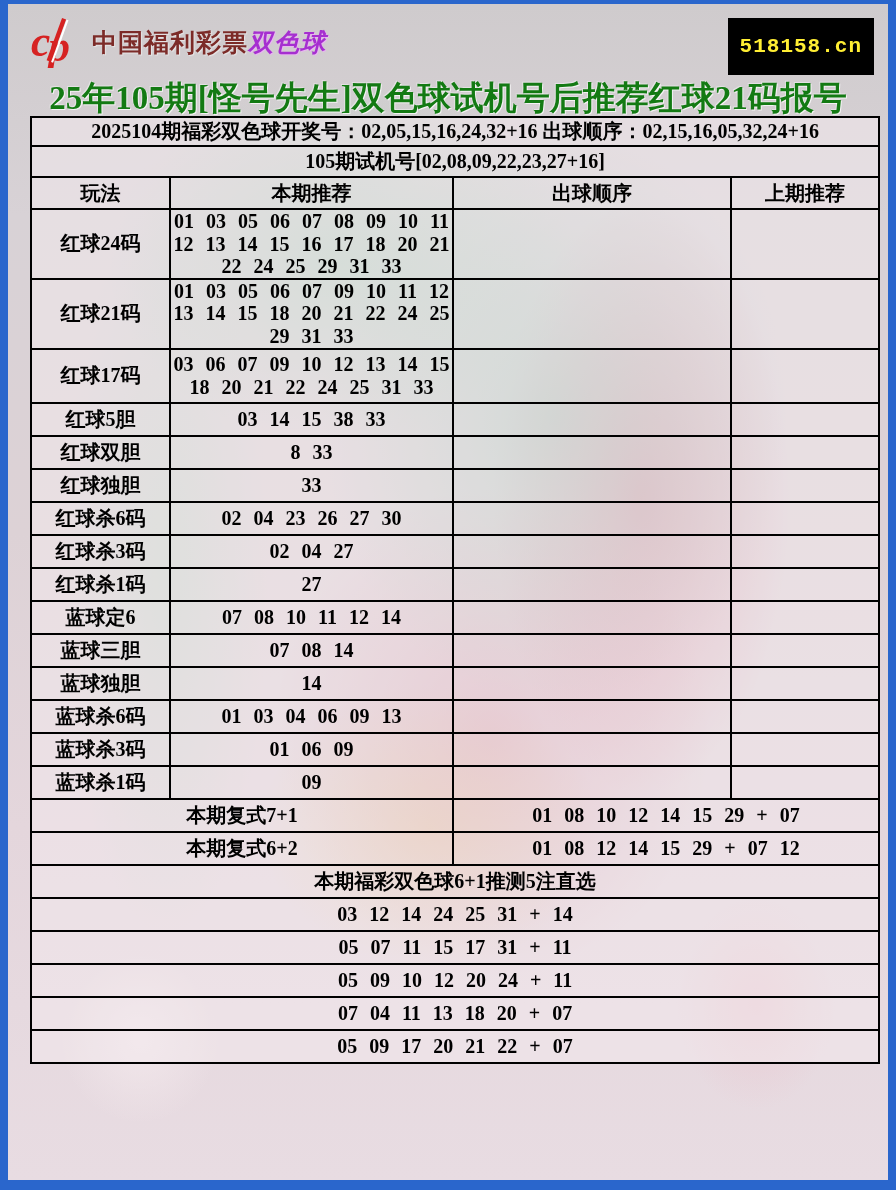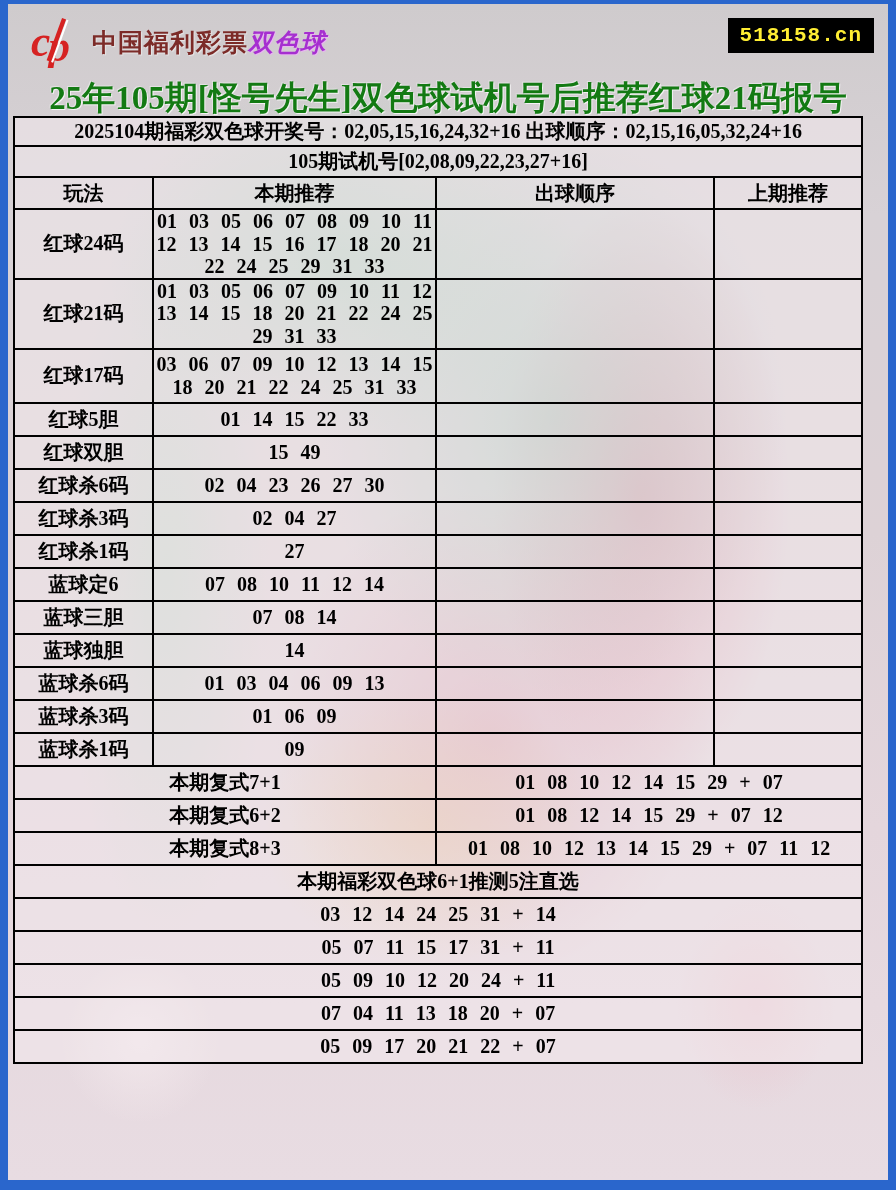--- a/index.html
+++ b/index.html
@@ -46,7 +46,7 @@
     background:#000;color:#ffee33;
     font-family:"Liberation Mono","DejaVu Sans Mono",monospace;
     font-size:21px;font-weight:bold;
-    padding:6px 12px;line-height:1.1;
+    padding:17px 12px;line-height:1.1;
     letter-spacing:1px;text-decoration:none;display:block;
   }
   

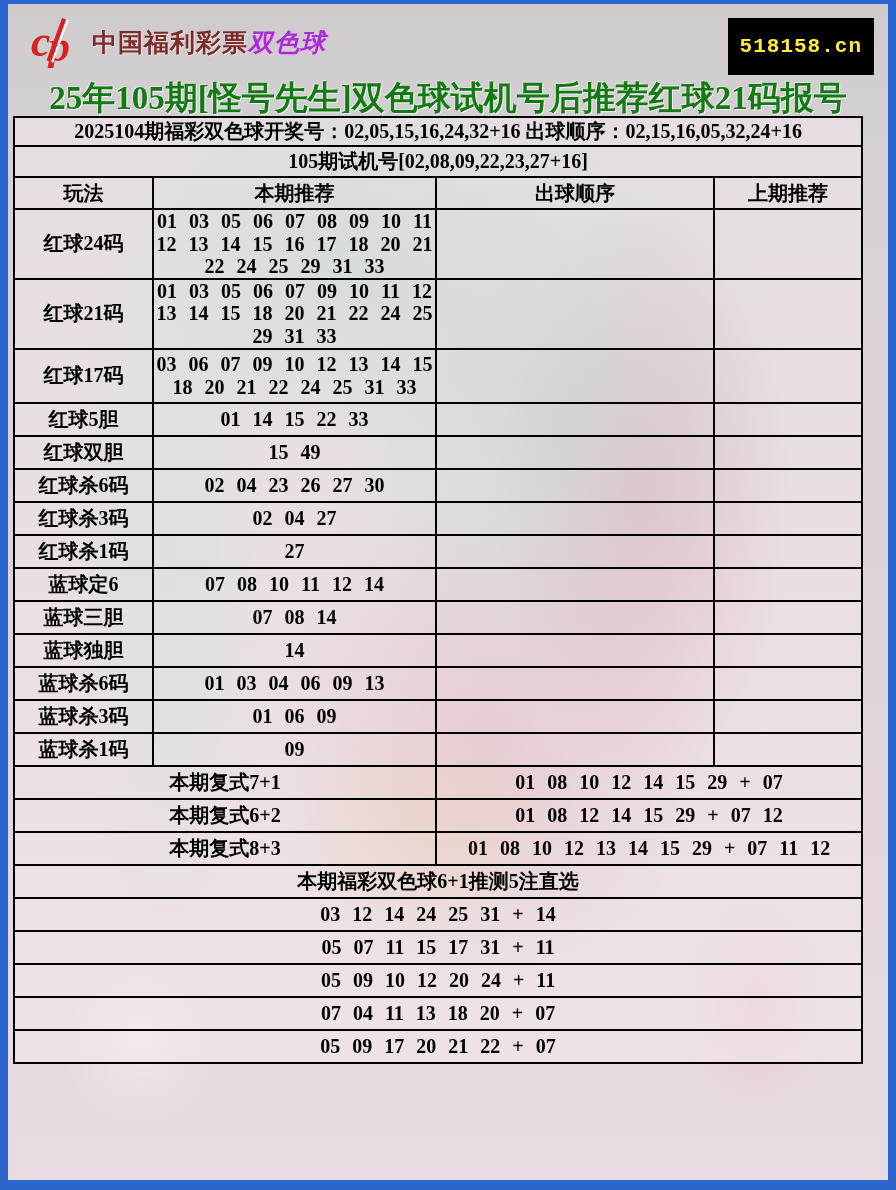--- a/index.html
+++ b/index.html
@@ -59,7 +59,7 @@
   }
   
   table.main{
-    position:absolute;left:5px;top:112px;
+    position:absolute;left:22px;top:112px;
     width:848px;
     border-collapse:collapse;
     table-layout:fixed;

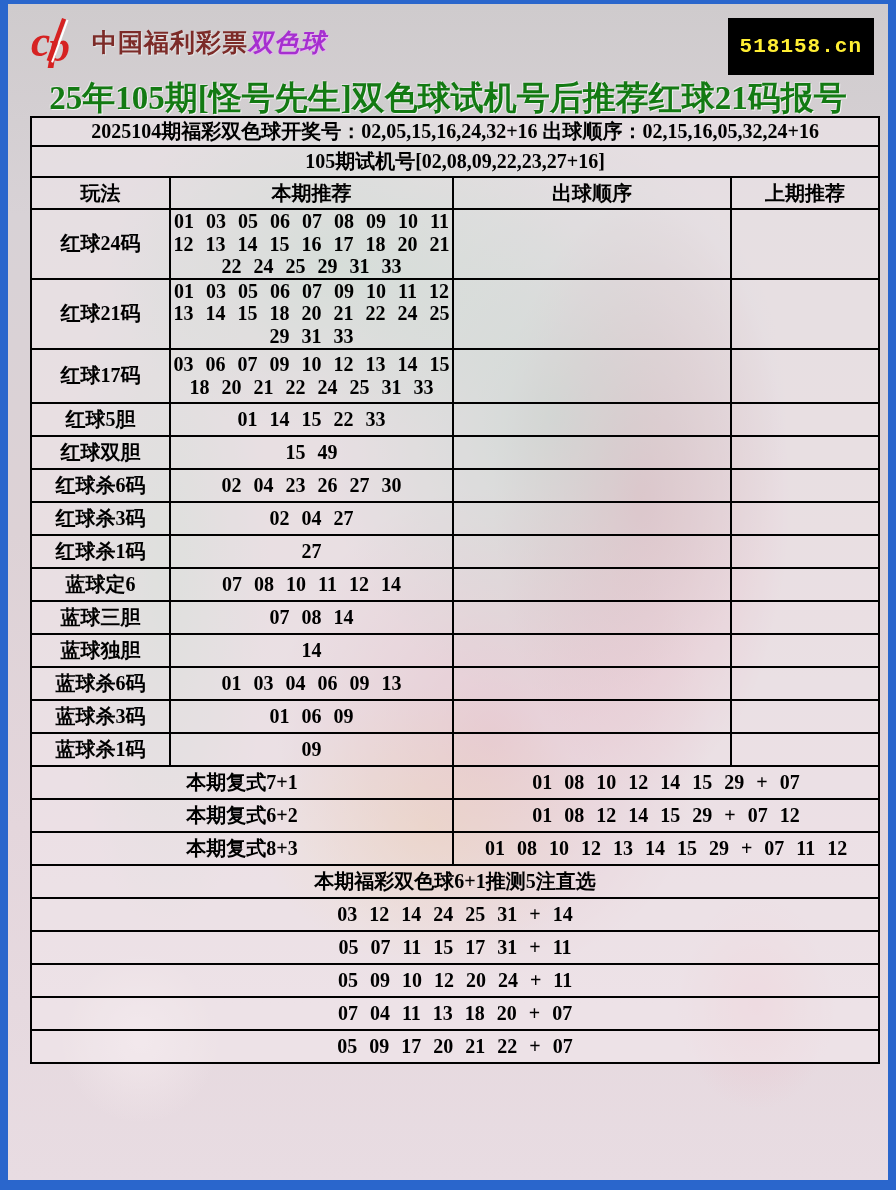--- a/index.html
+++ b/index.html
@@ -147,7 +147,7 @@
     </tr>
     <tr class="h35">
       <td>红球5胆</td>
-      <td class="nums">01 14 15 22 33</td>
+      <td class="nums">03 14 15 38 33</td>
       <td></td>
       <td></td>
     </tr>

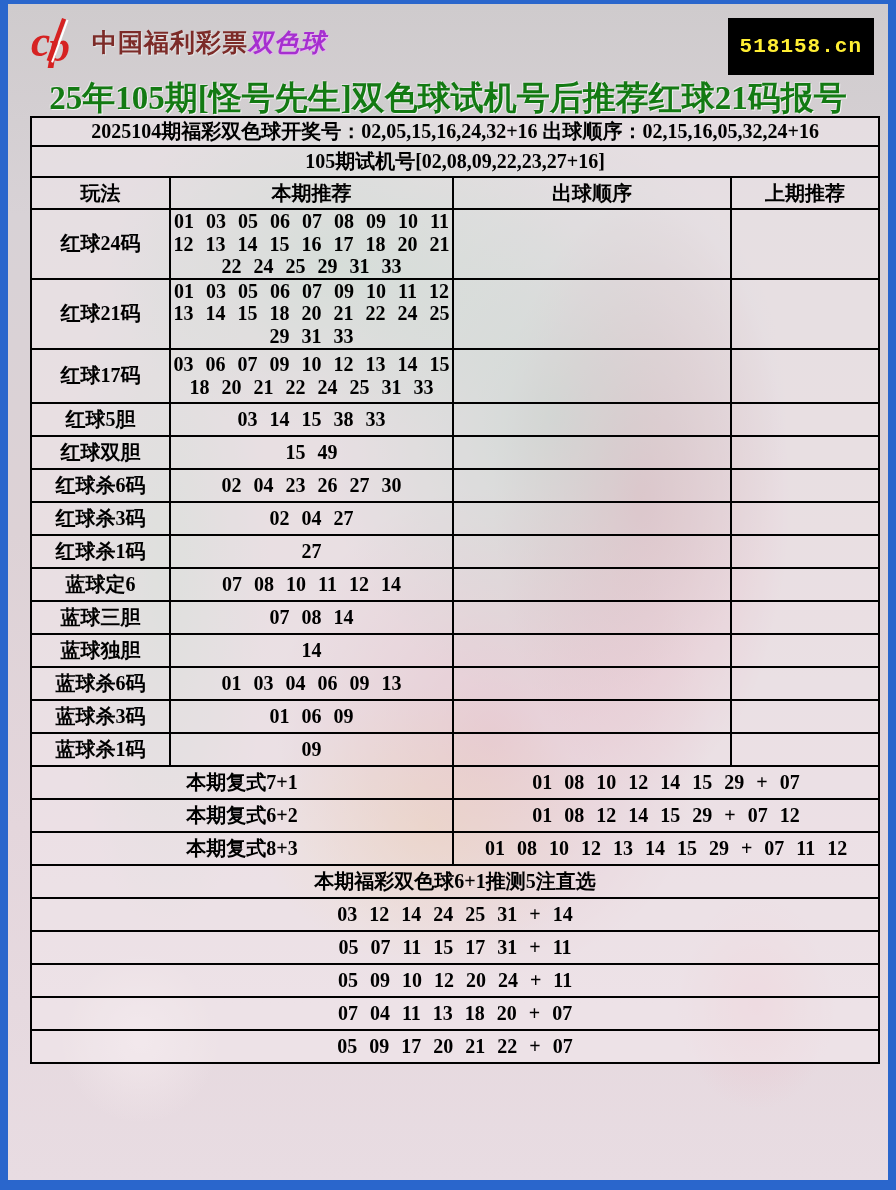--- a/index.html
+++ b/index.html
@@ -153,7 +153,7 @@
     </tr>
     <tr class="h35">
       <td>红球双胆</td>
-      <td class="nums">15 49</td>
+      <td class="nums">8 33</td>
       <td></td>
       <td></td>
     </tr>

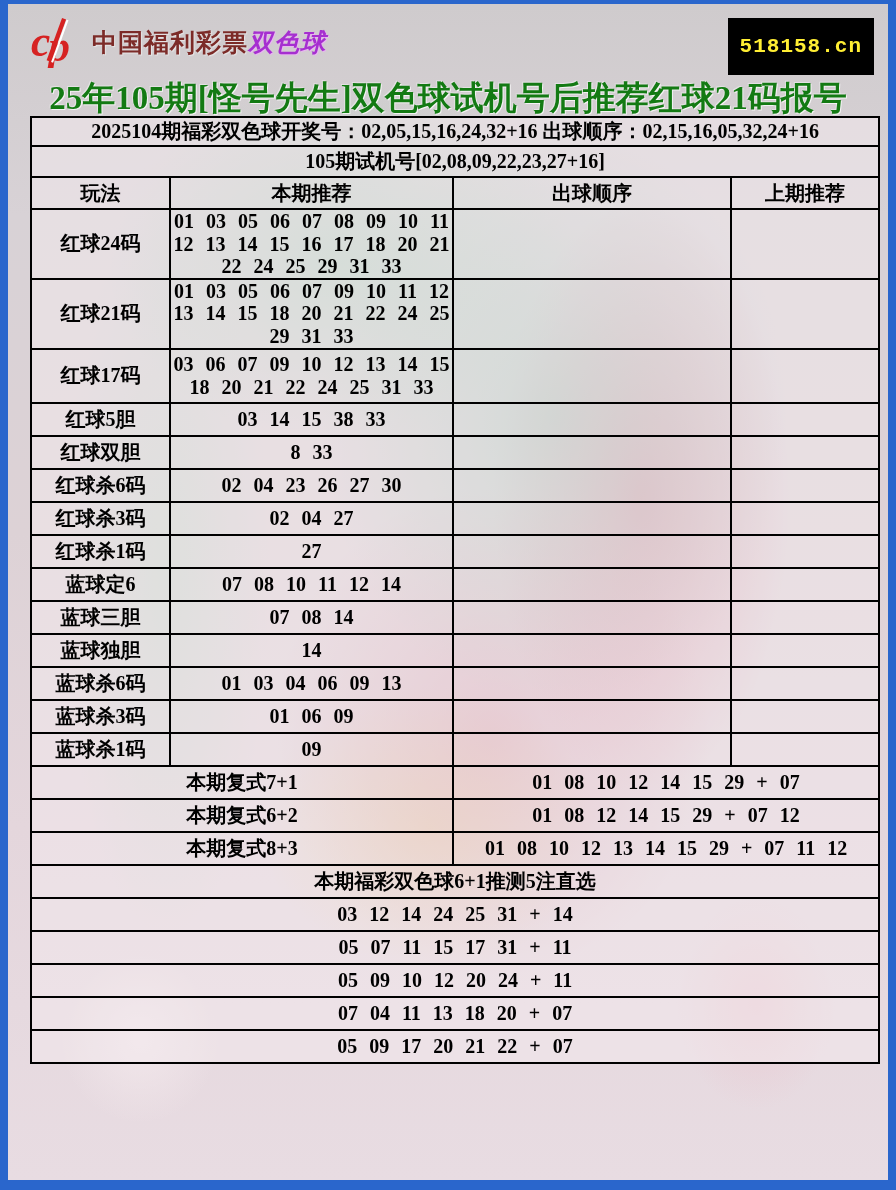--- a/index.html
+++ b/index.html
@@ -158,6 +158,12 @@
       <td></td>
     </tr>
     <tr class="h35">
+      <td>红球独胆</td>
+      <td class="nums">33</td>
+      <td></td>
+      <td></td>
+    </tr>
+    <tr class="h35">
       <td>红球杀6码</td>
       <td class="nums">02 04 23 26 27 30</td>
       <td></td>

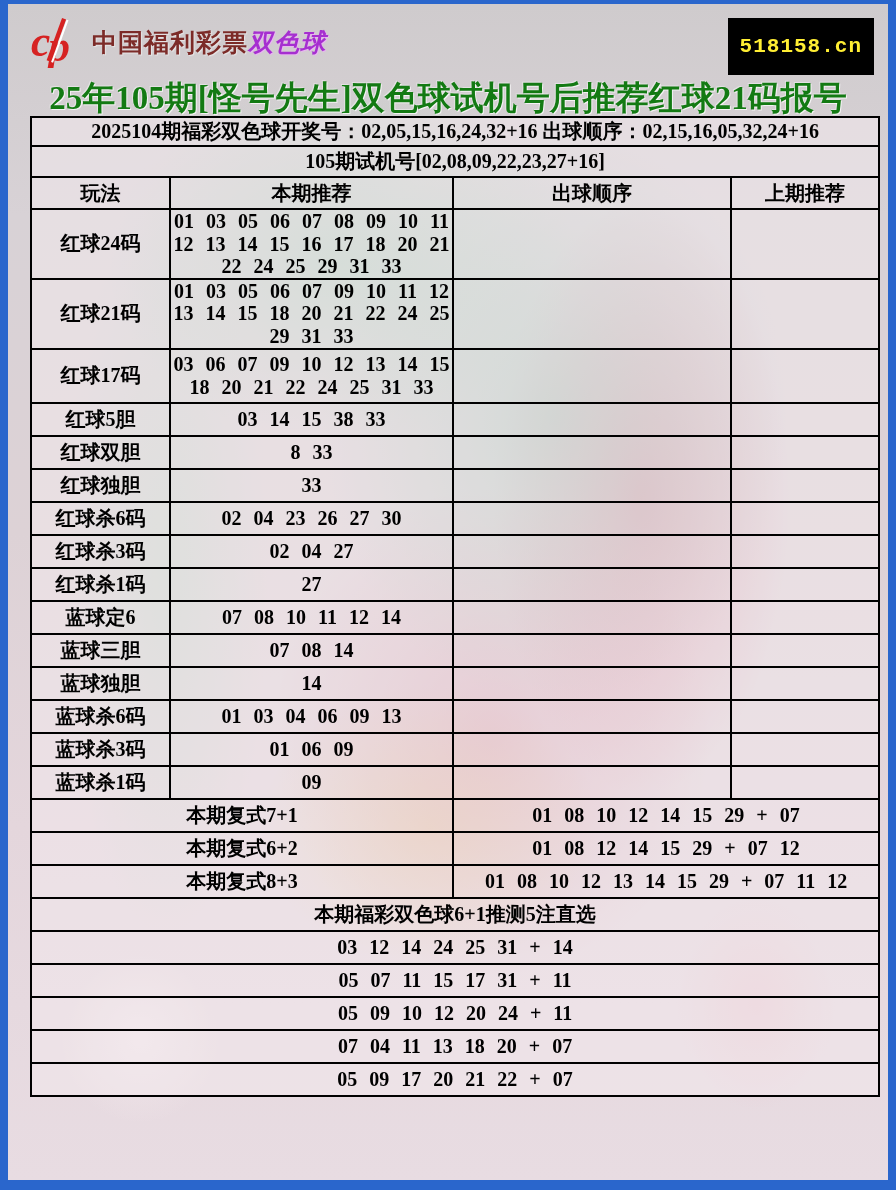--- a/index.html
+++ b/index.html
@@ -226,10 +226,6 @@
       <td colspan="2">本期复式6+2</td>
       <td colspan="2" class="nums">01 08 12 14 15 29 + 07 12</td>
     </tr>
-    <tr class="h35">
-      <td colspan="2">本期复式8+3</td>
-      <td colspan="2" class="nums">01 08 10 12 13 14 15 29 + 07 11 12</td>
-    </tr>
 
     <tr class="h35">
       <td colspan="4">本期福彩双色球6+1推测5注直选</td>

